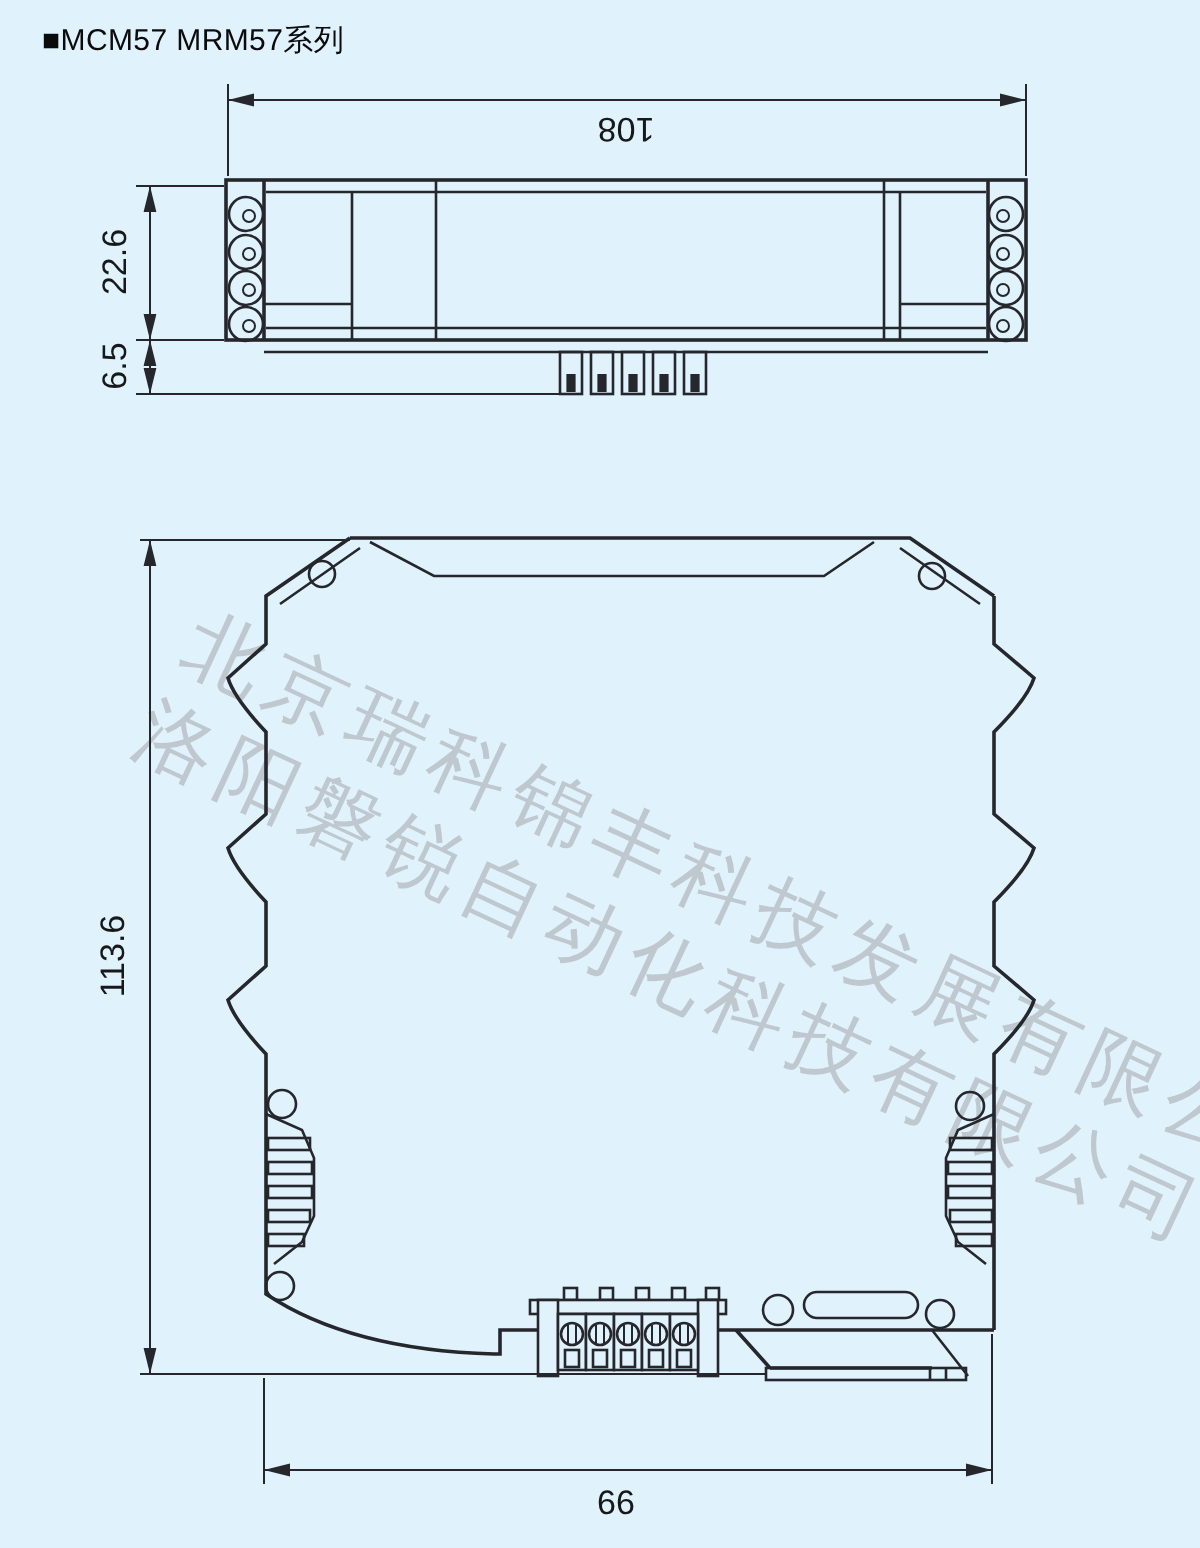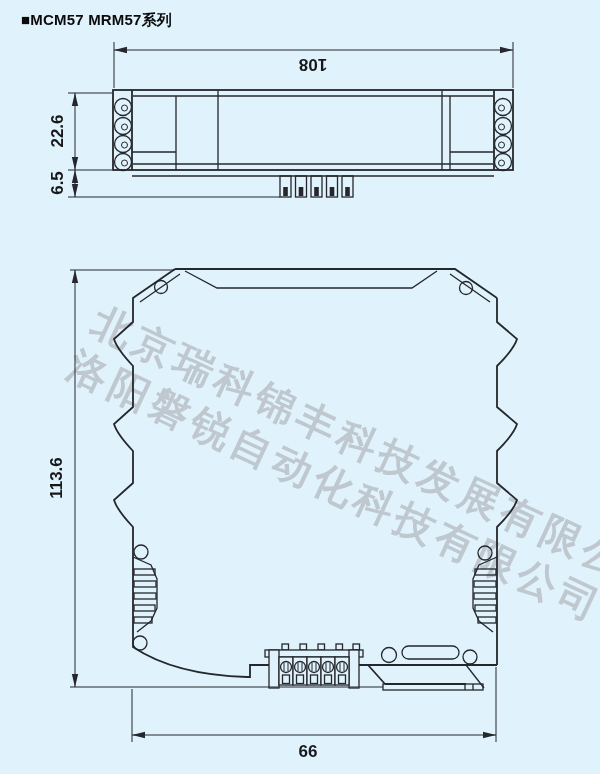--- a/index.html
+++ b/index.html
@@ -13,7 +13,6 @@
     position:relative;width:600px;height:774px;overflow:hidden;
     background:var(--background);
     font-family:"Liberation Sans",sans-serif;
-    font-weight:bold;
   }
   .title{
     position:absolute;left:21px;top:11px;z-index:3;

